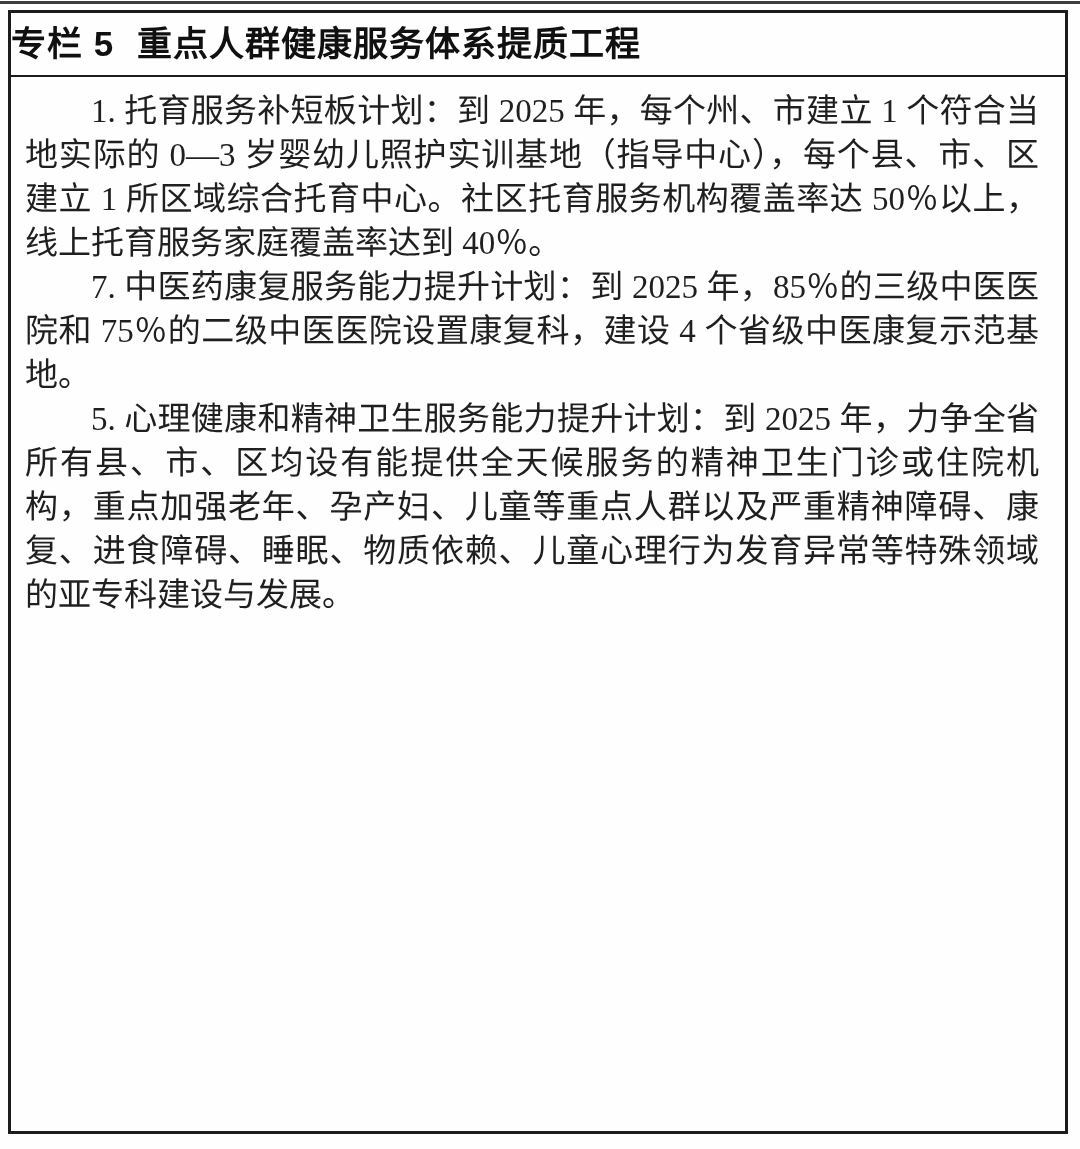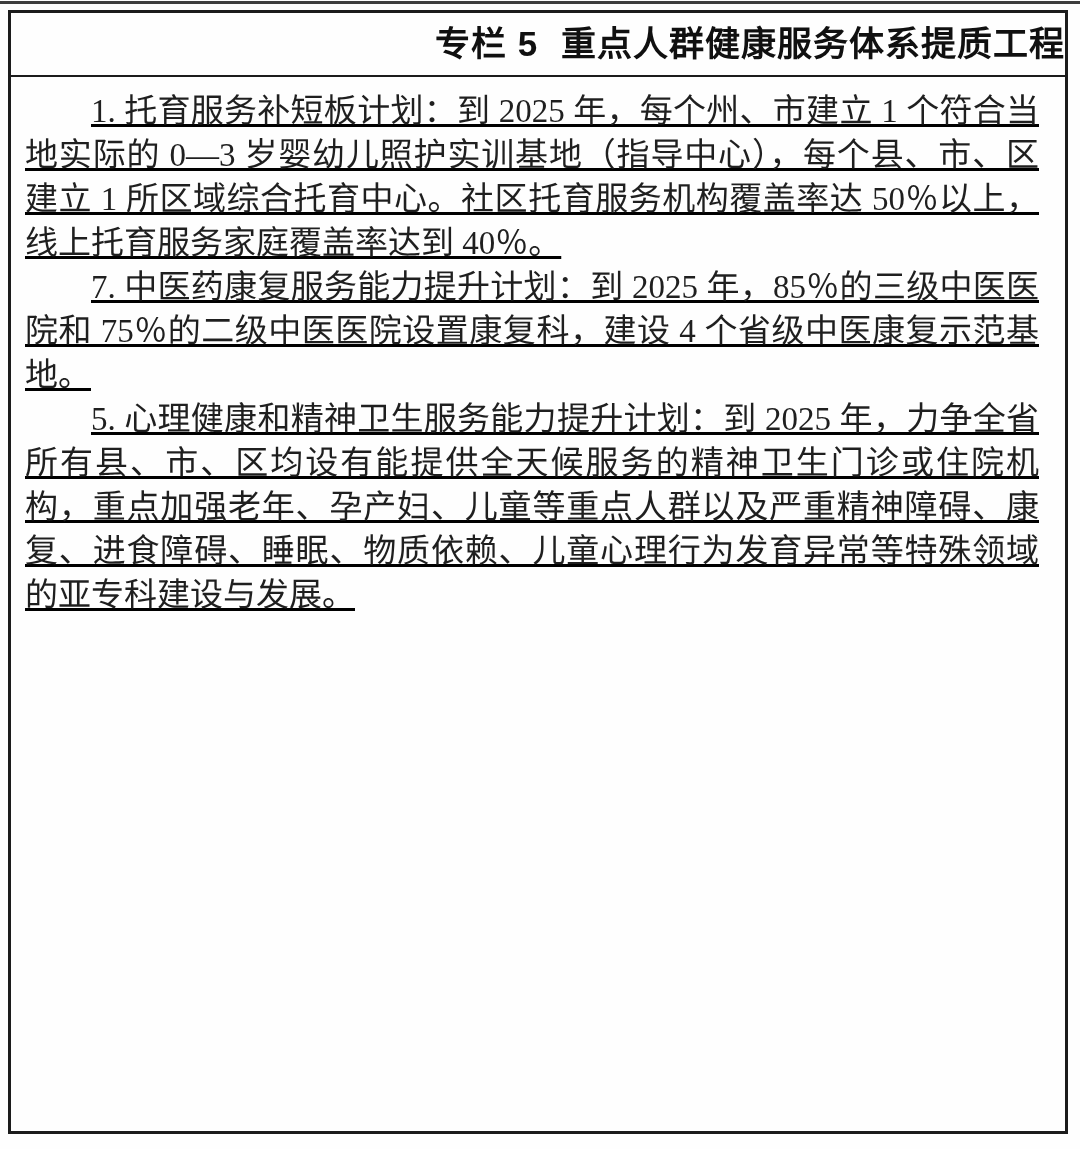--- a/index.html
+++ b/index.html
@@ -37,7 +37,7 @@
   .panel-header {
     height: 62px;
     line-height: 62px;
-    text-align: right;
+    text-align: left;
     border-bottom: 2px solid #1c1c1c;
     font-family: "Liberation Sans", "DejaVu Sans", sans-serif;
     font-weight: 700;

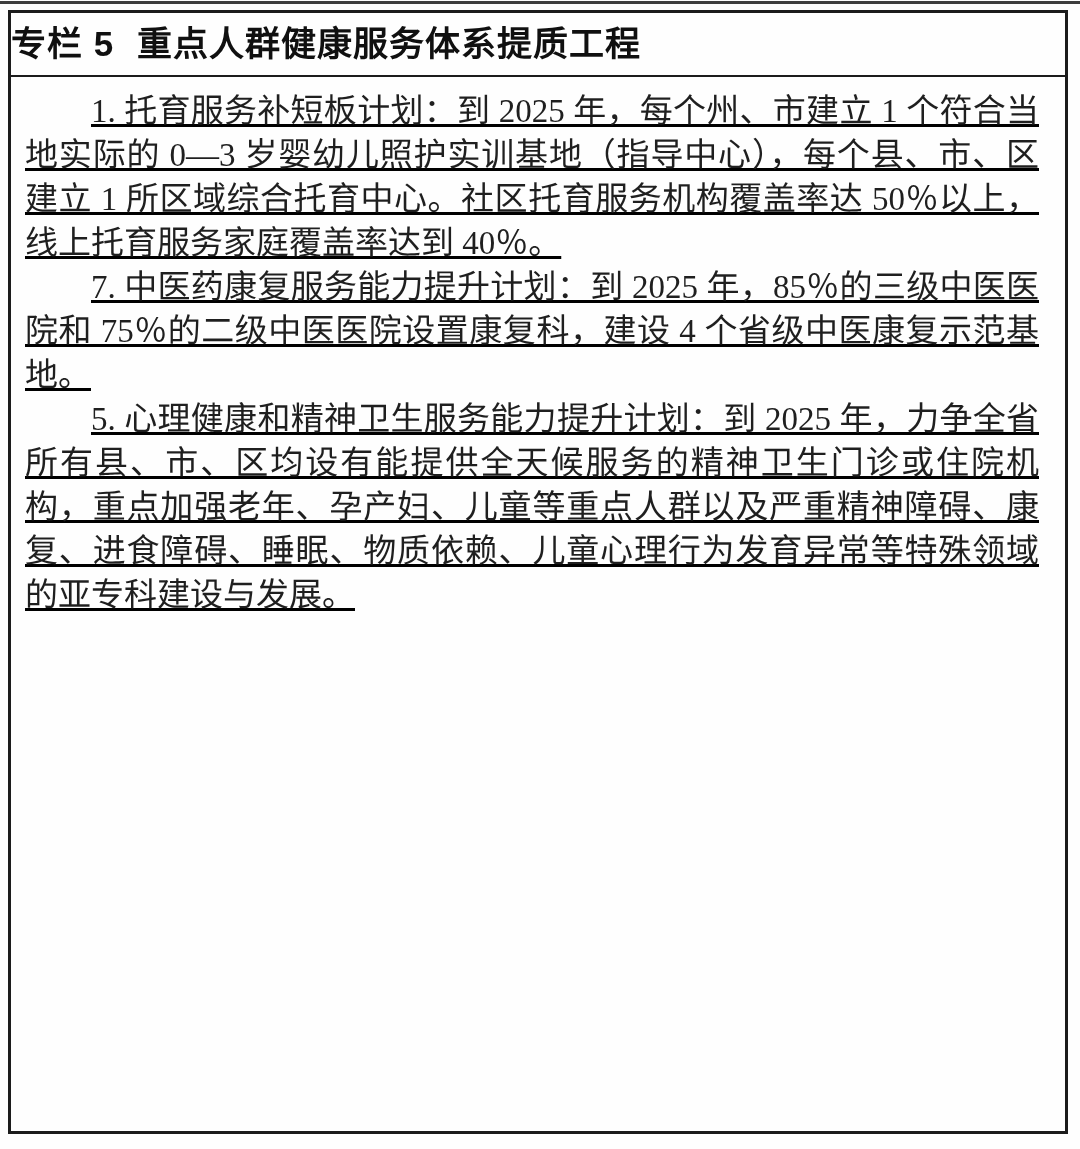--- a/index.html
+++ b/index.html
@@ -52,7 +52,6 @@
   .panel-body {
     padding: 12px 26px 0 14px;
     box-sizing: border-box;
-    text-decoration: underline;
   }
   .para {
     margin: 0;

